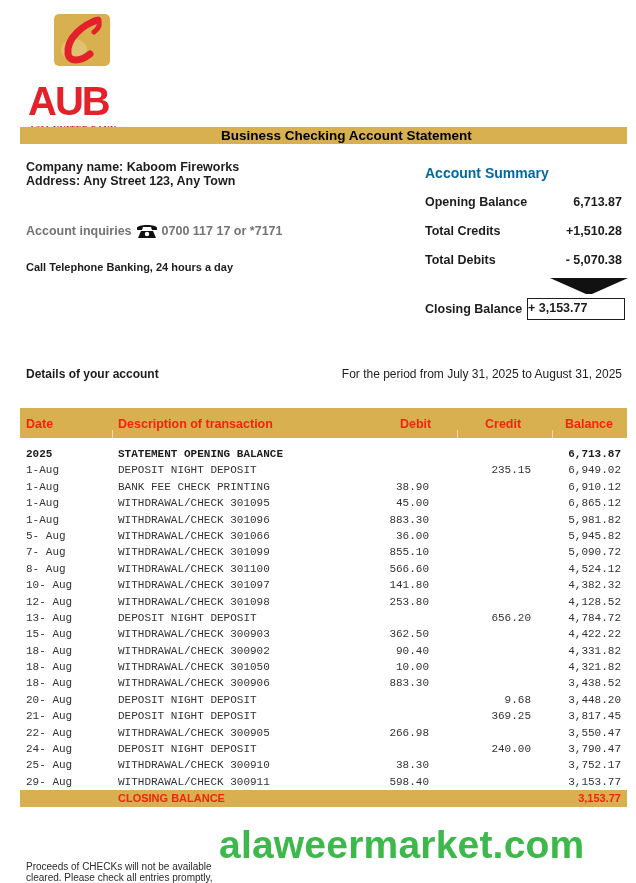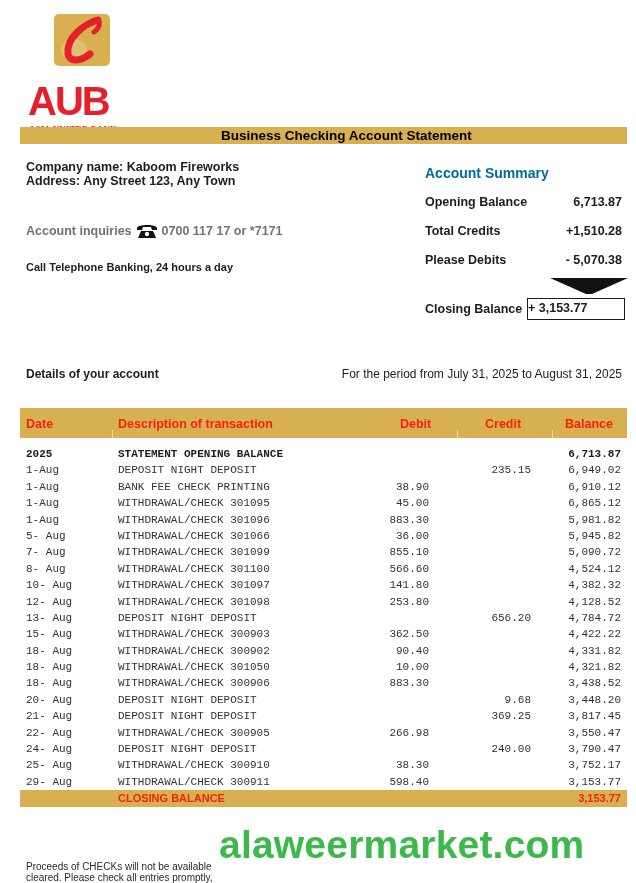--- a/index.html
+++ b/index.html
@@ -95,7 +95,7 @@
   <span class="val">+1,510.28</span>
 </div>
 <div class="sum-row" style="top:253px;">
-  <span class="lbl">Please Debits</span>
+  <span class="lbl">Total Debits</span>
   <span class="val">- 5,070.38</span>
 </div>
 

